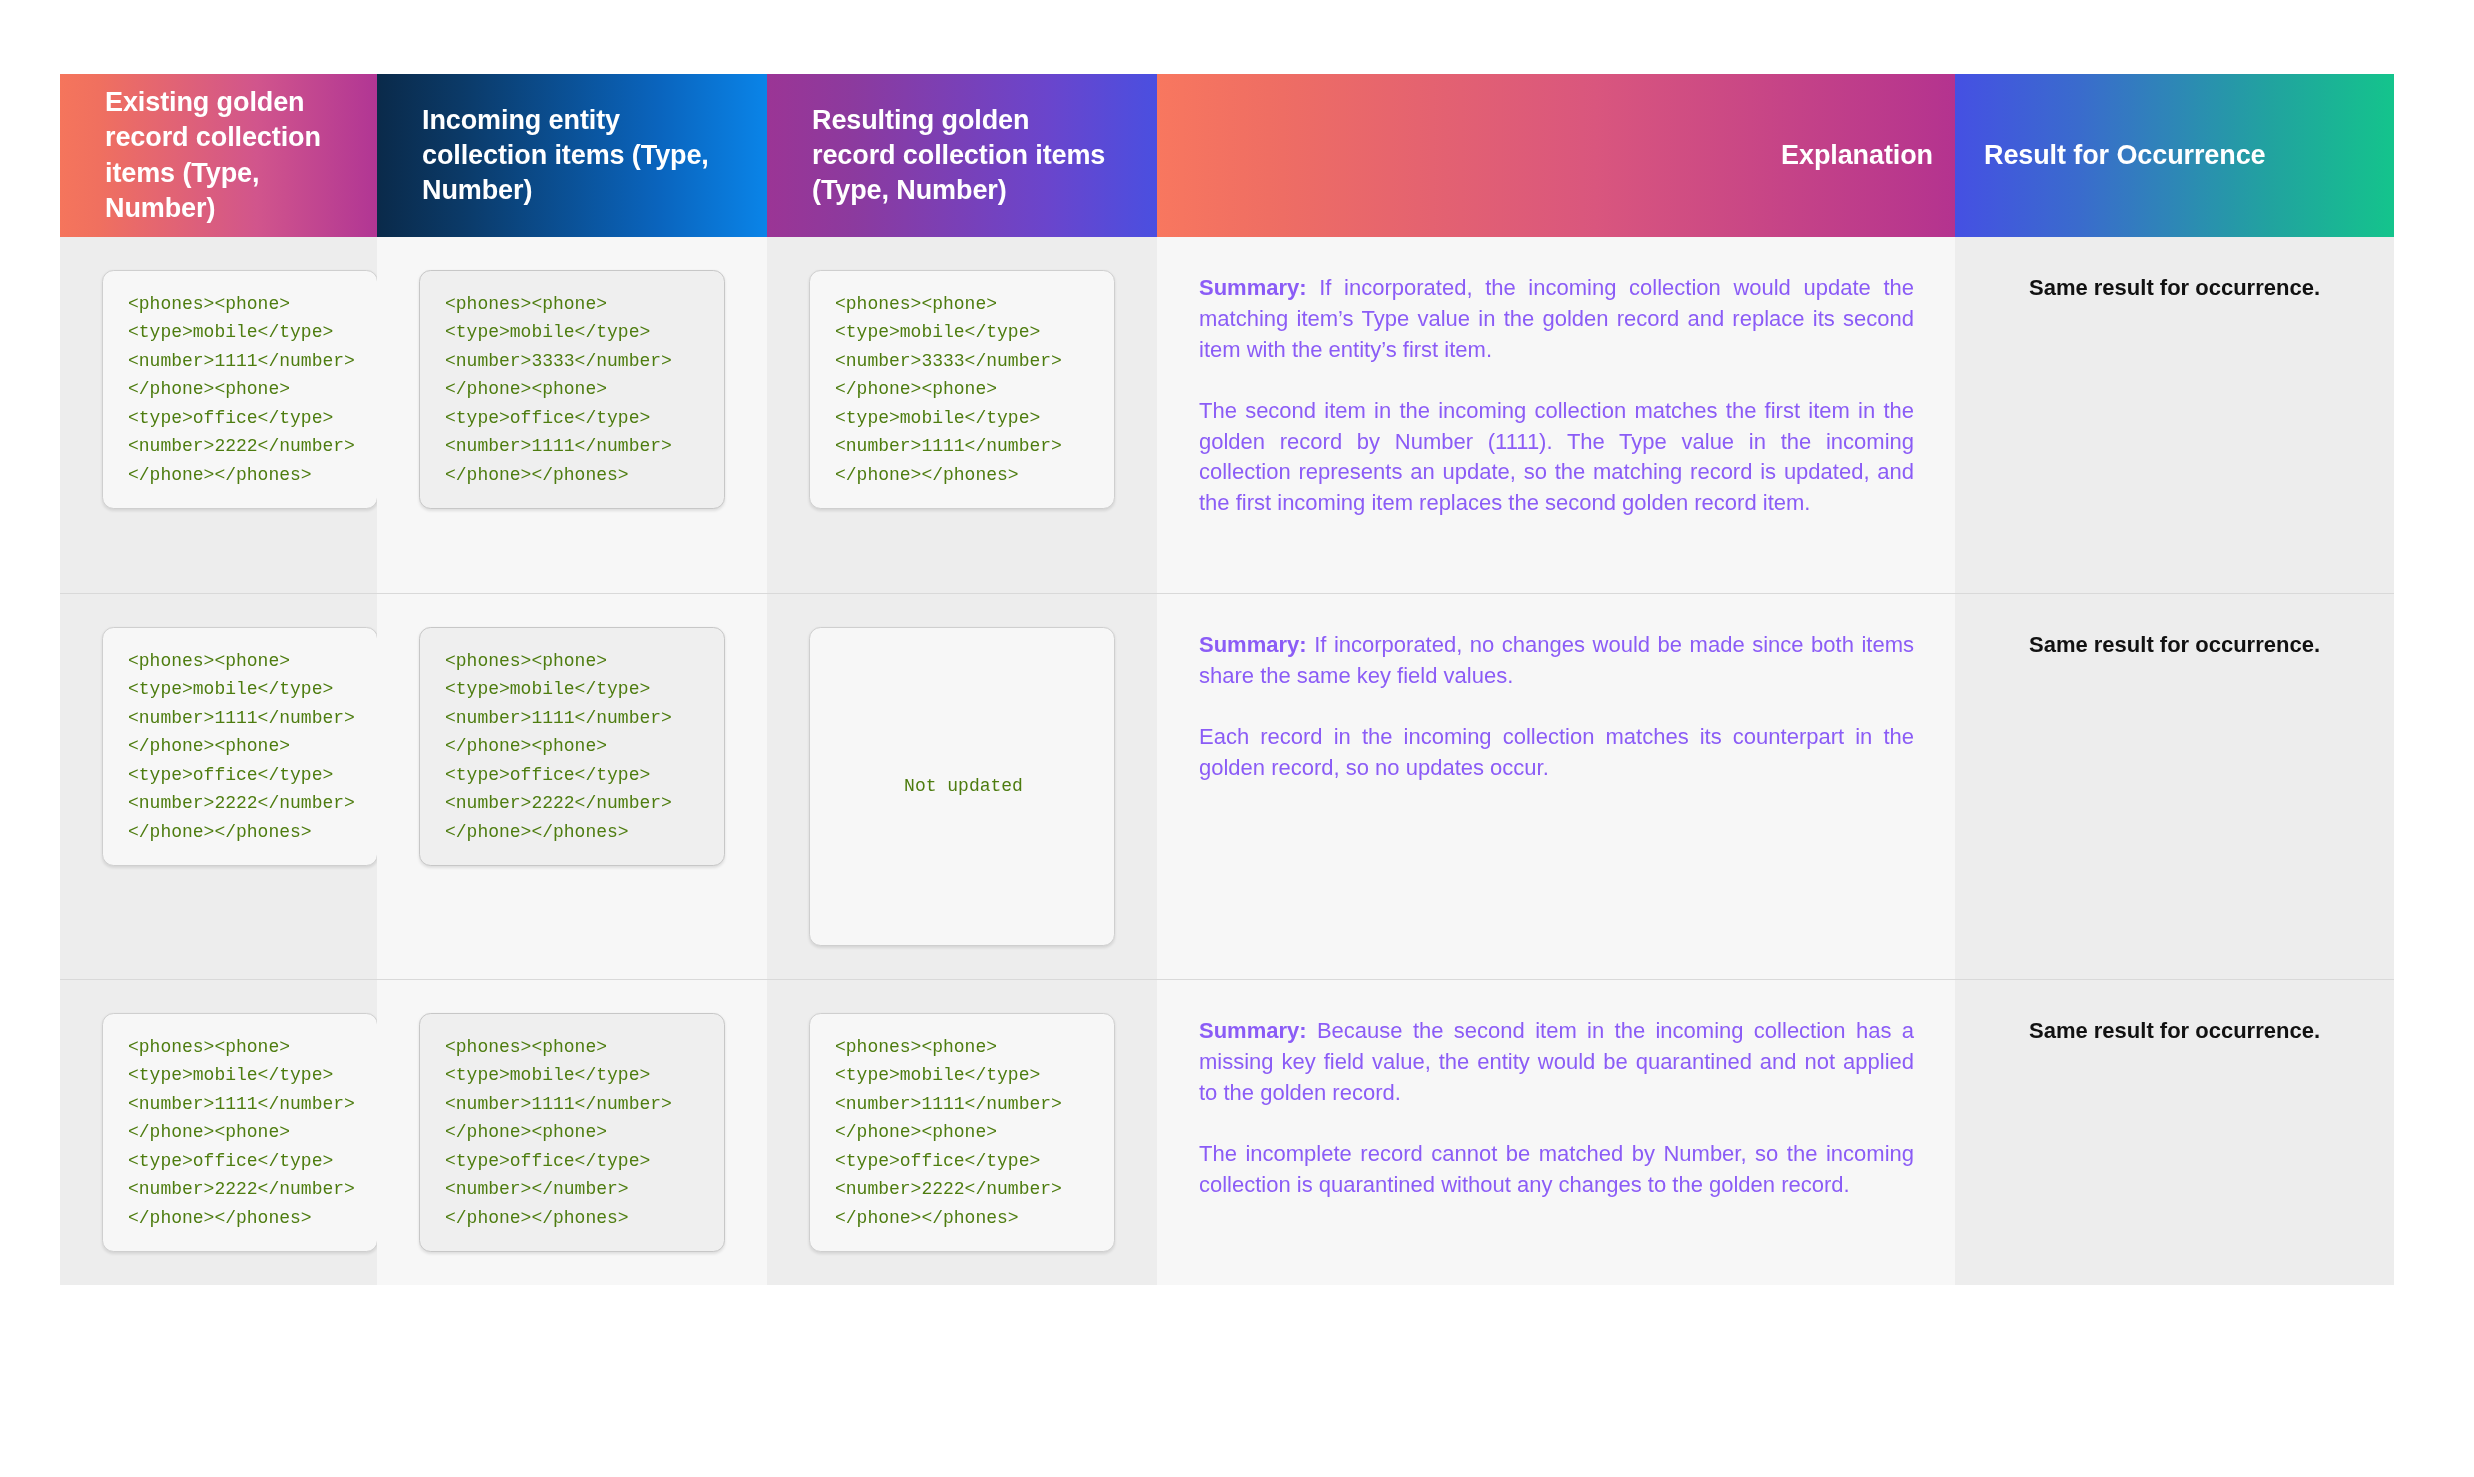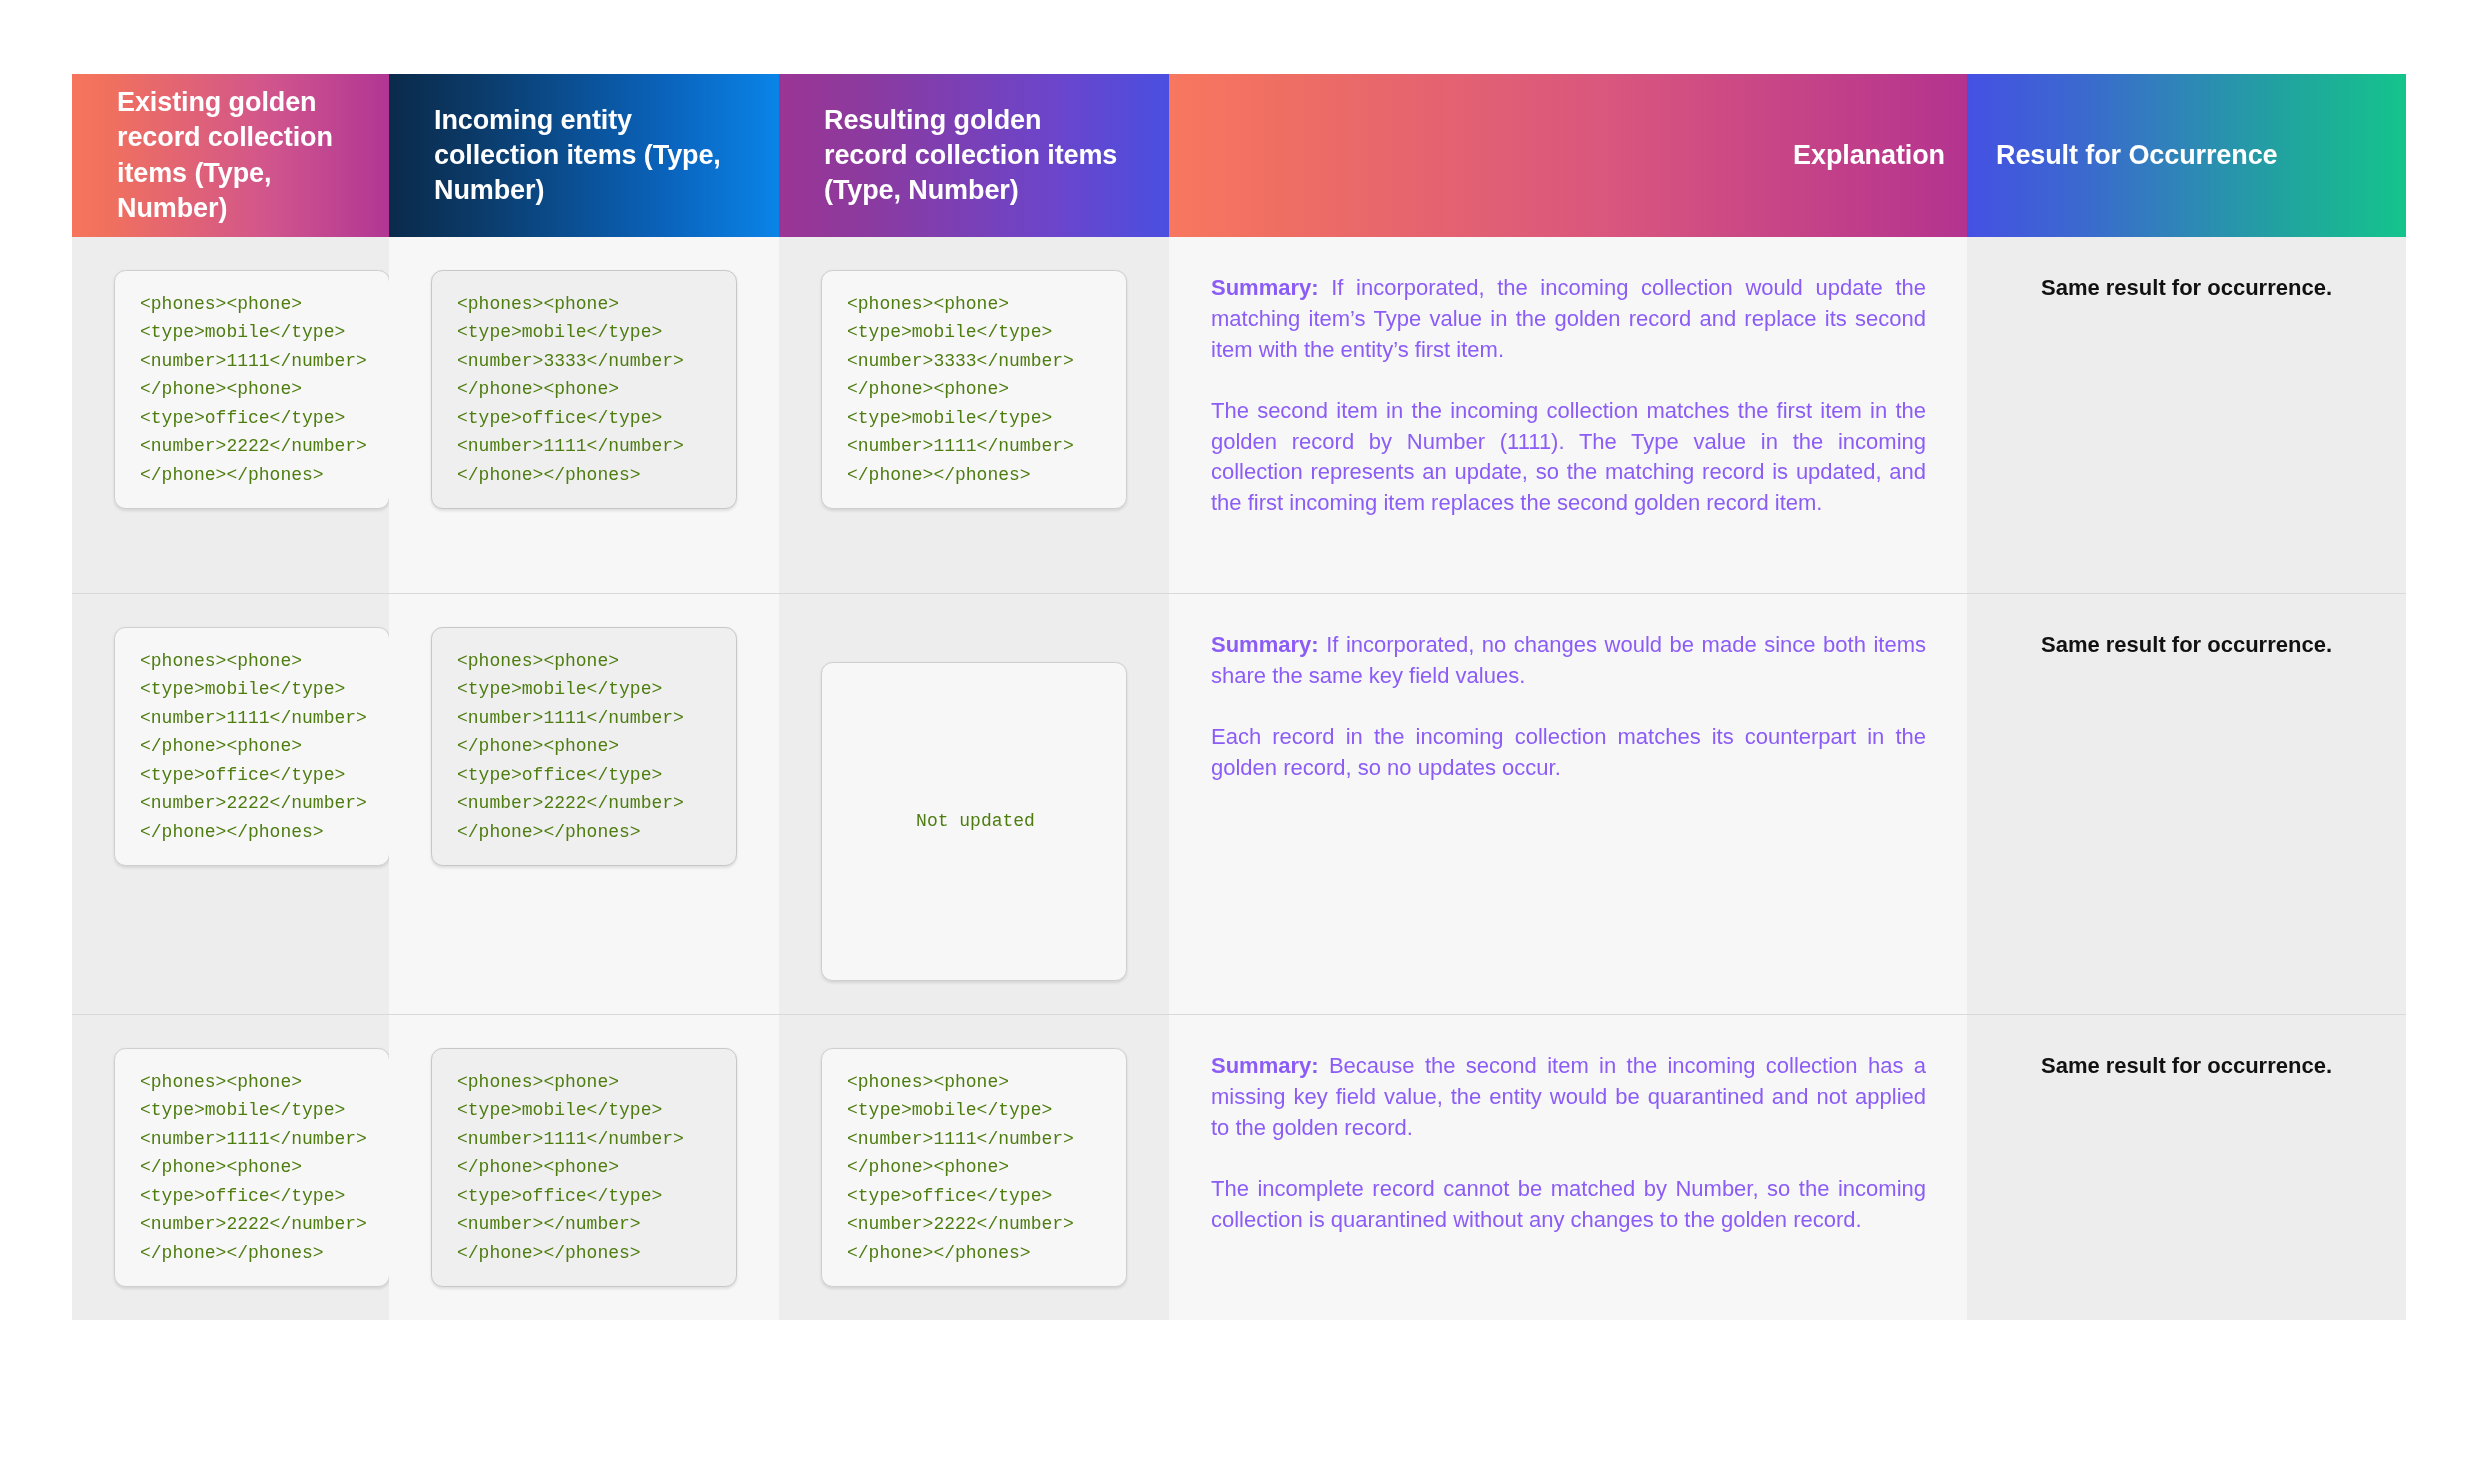--- a/index.html
+++ b/index.html
@@ -12,7 +12,7 @@
 
   
   .table{
-    position:absolute;left:72px;top:74px;width:2335px;
+    position:absolute;left:60px;top:74px;width:2335px;
     display:grid;
     grid-template-columns:317px 390px 390px 798px 439px;
     background:#ffffff;

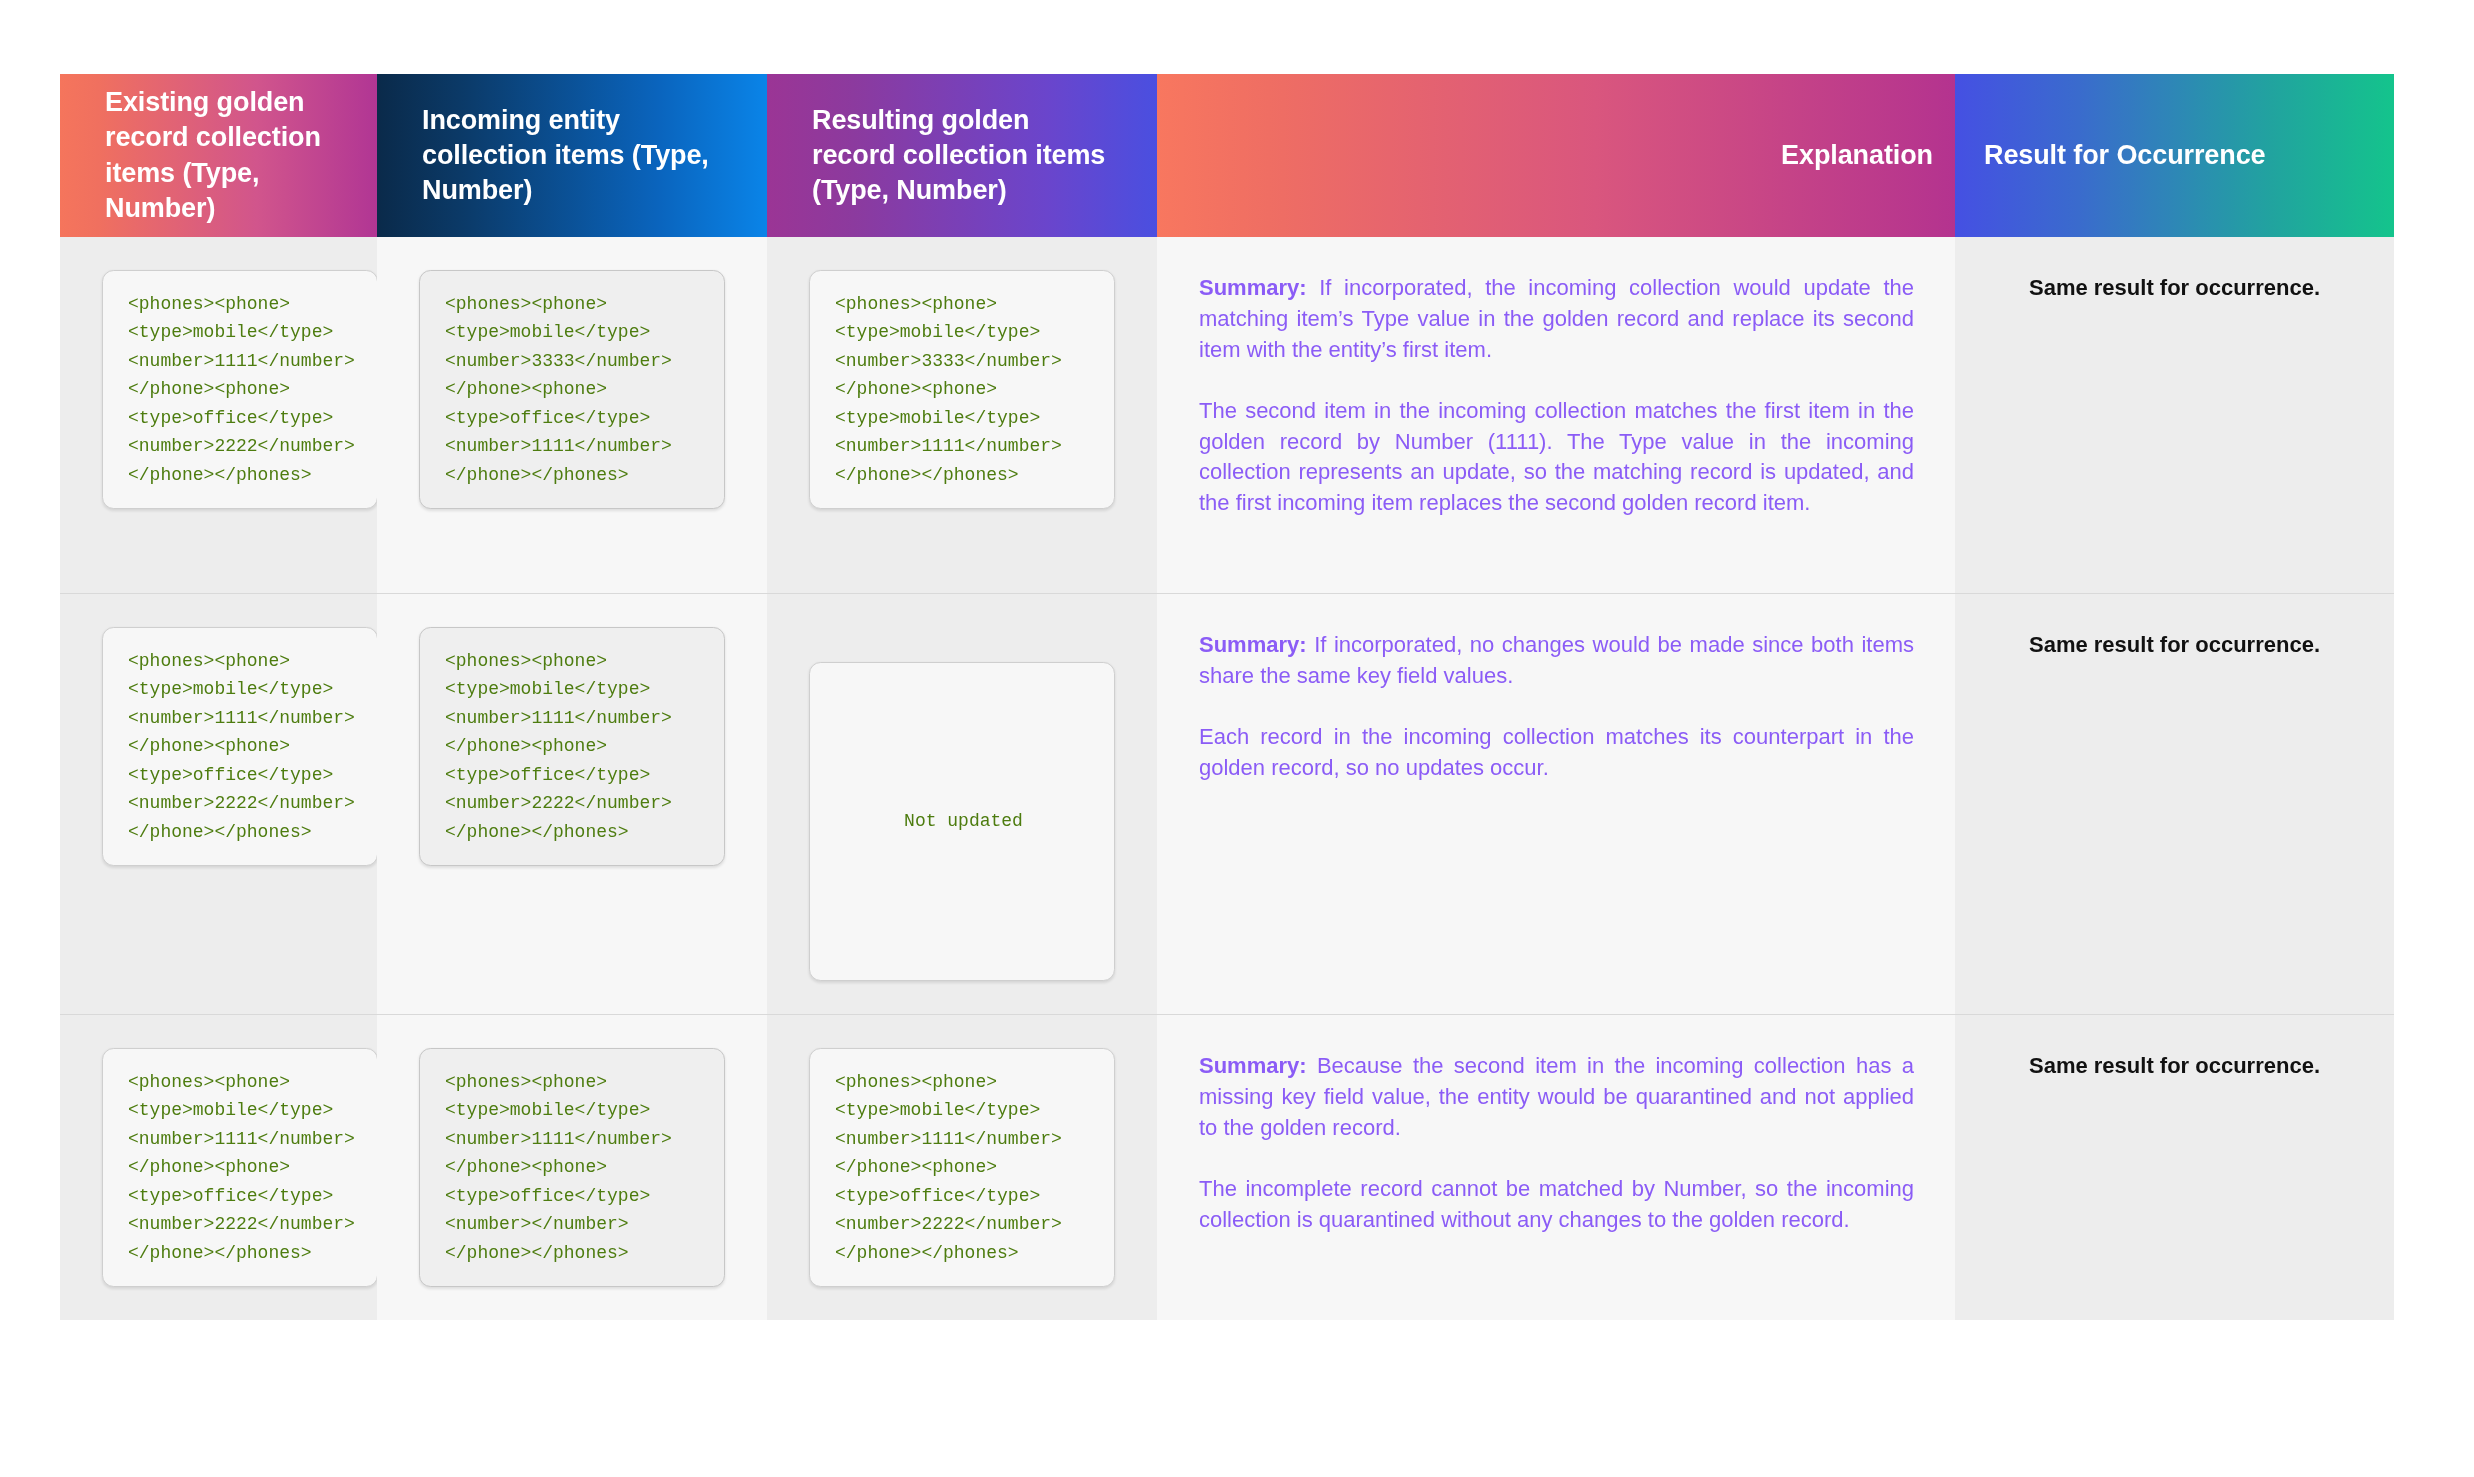--- a/index.html
+++ b/index.html
@@ -66,7 +66,7 @@
   .card.notupd{
     display:flex;align-items:center;justify-content:center;
     height:319px;
-    font-size:22.5px;color:#1a1a1a;margin-top:35px;
+    font-size:22.5px;color:#1a1a1a;
   }
   .card.notupd .line{line-height:1.2;}
 

